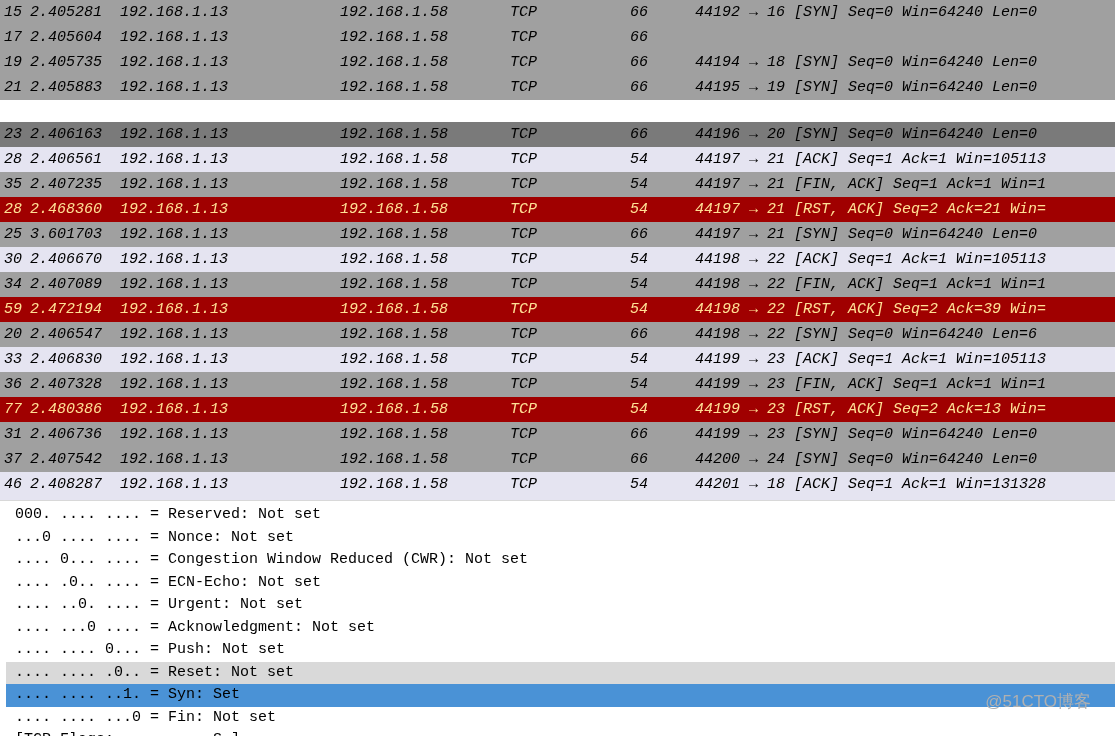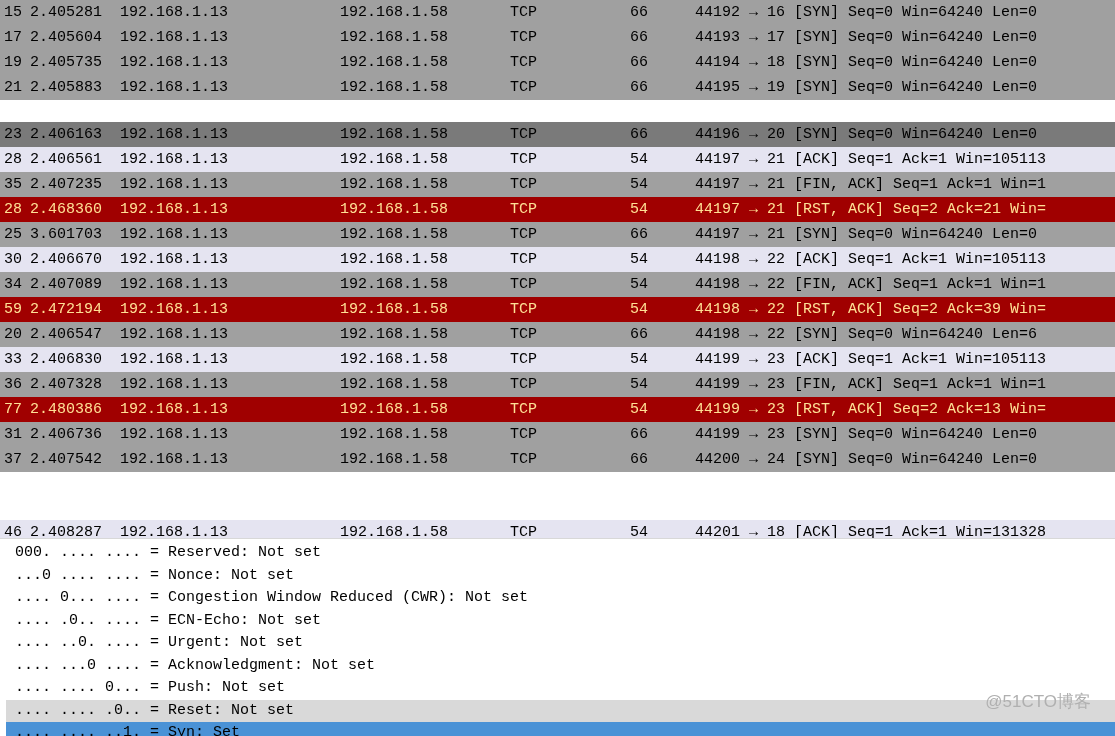--- a/index.html
+++ b/index.html
@@ -25,6 +25,7 @@
     white-space: nowrap;
     font-size: 15px;
     letter-spacing: 0px;
+    font-style: italic;
   }
   .col { overflow: hidden; }
   .col-no   { text-align: right; padding-right: 8px; }

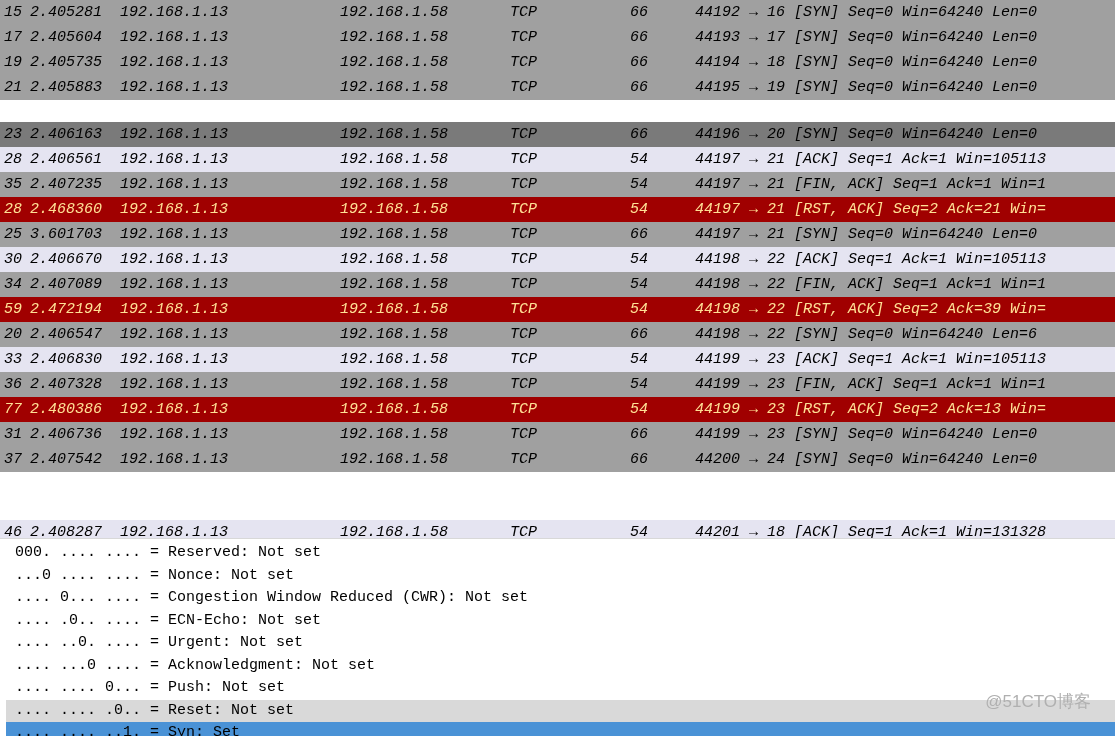--- a/index.html
+++ b/index.html
@@ -94,7 +94,6 @@
       <div class="col col-dst">192.168.1.58</div>
       <div class="col col-prot">TCP</div>
       <div class="col col-len">66</div>
-      <div class="col col-info">44193 → 17 [SYN] Seq=0 Win=64240 Len=0</div>
     </div>
     <div class="packet-row row-gray1">
       <div class="col col-no">19</div>

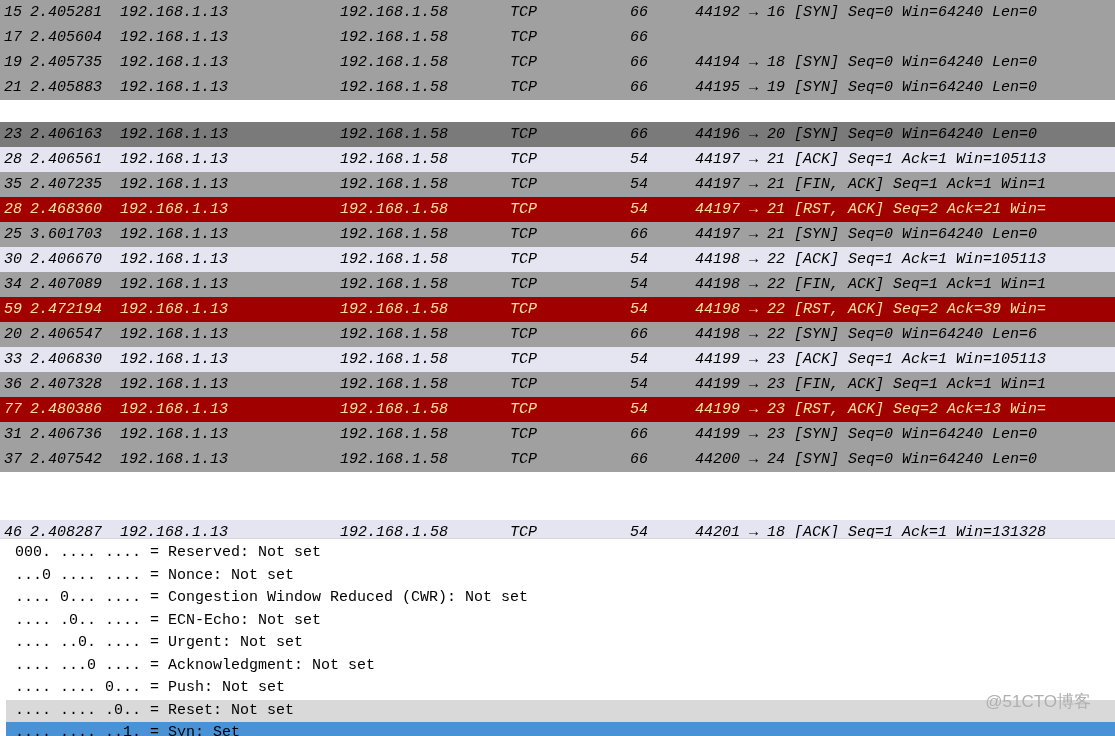--- a/index.html
+++ b/index.html
@@ -42,7 +42,7 @@
   .row-red   { background: #a00000; color: #ffe095; }       
 
   
-  .clipped { height: 18px; overflow: hidden; margin-top: 48px; }
+  .clipped { height: 28px; overflow: hidden; }
 
   .divider {
     height: 2px;

